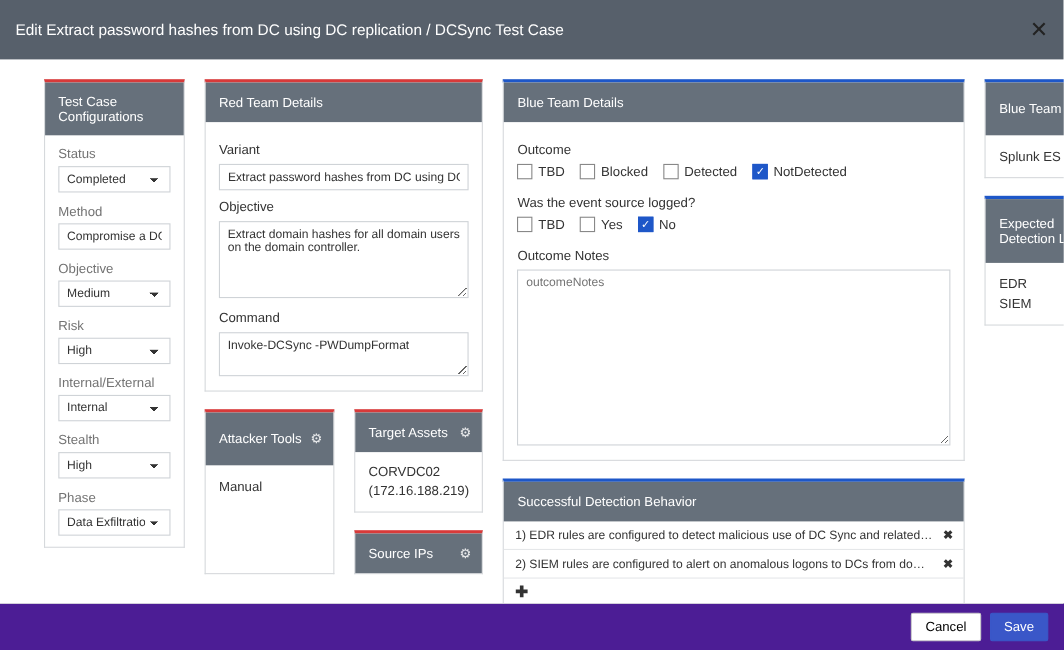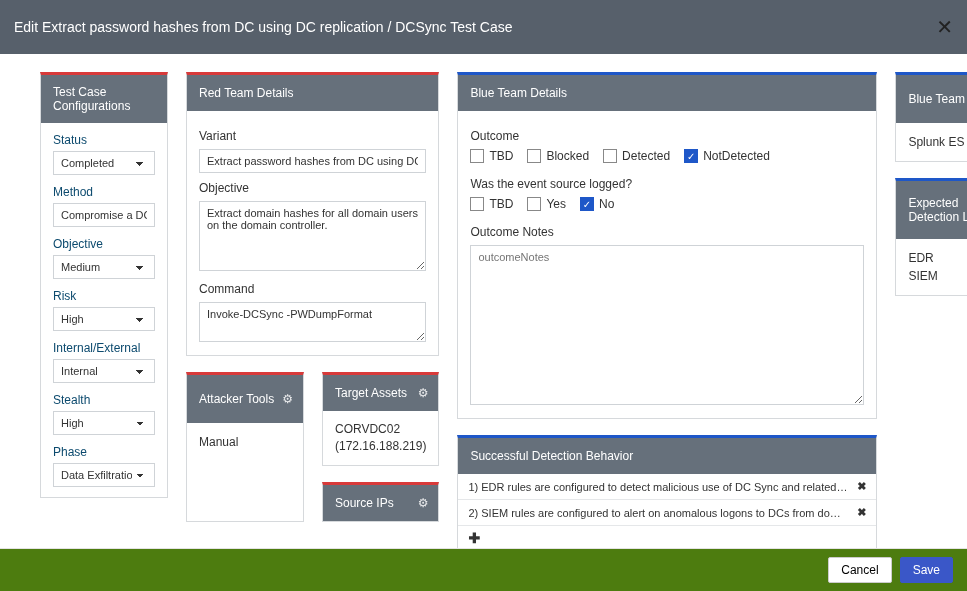--- a/index.html
+++ b/index.html
@@ -19,7 +19,7 @@
 .gear{position:absolute;right:10px;top:50%;transform:translateY(-50%);font-size:12px;opacity:.85}
 .card-body{padding:10px 12px}
 .fld{margin-bottom:10px}
-.fld-label{font-size:12px;color:#0c4a6e;margin-bottom:4px}
+.fld-label{font-size:12px;color:#737373;margin-bottom:4px}
 .sel,.inp,.txta{width:100%;border:1px solid #cfd3d7;background:#fff;padding:5px 7px;font-size:11px;color:#333}
 .sel{appearance:none;background-image:linear-gradient(45deg,transparent 50%,#333 50%),linear-gradient(135deg,#333 50%,transparent 50%);background-position:calc(100% - 14px) 10px,calc(100% - 10px) 10px;background-size:4px 4px,4px 4px;background-repeat:no-repeat;padding-right:22px}
 .txta{resize:vertical;height:70px;font-family:inherit}

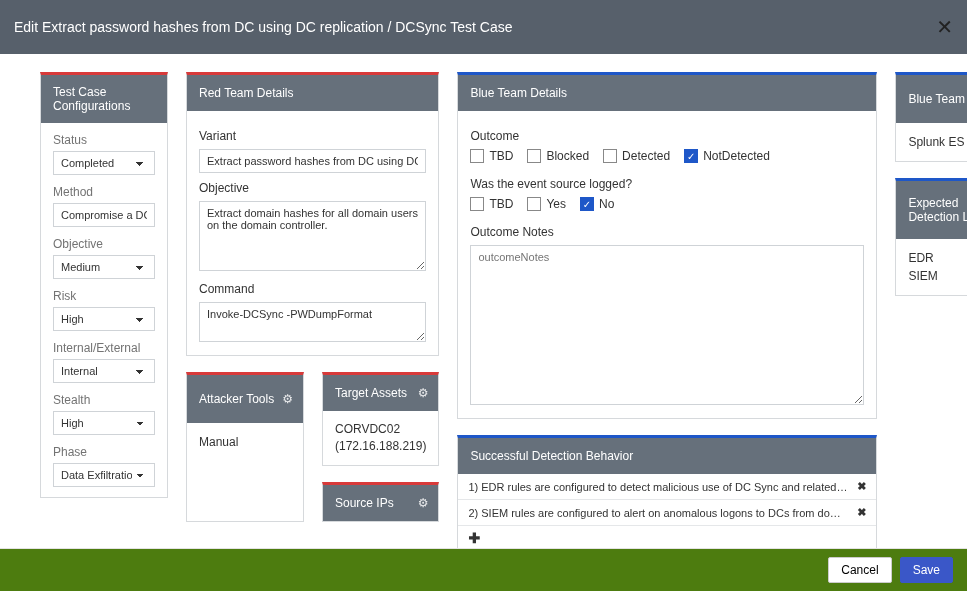--- a/index.html
+++ b/index.html
@@ -35,7 +35,7 @@
 .detect-text{flex:1;white-space:nowrap;overflow:hidden;text-overflow:ellipsis}
 .detect-del{font-weight:bold;cursor:pointer}
 .plus{padding:4px 10px;font-size:14px;font-weight:bold;cursor:pointer;border-top:1px solid #e5e7e9}
-.footer{position:fixed;bottom:0;left:0;right:0;background:#4d7c0f;border-top:1px solid #e3e3e3;padding:8px 14px;display:flex;justify-content:flex-end;gap:8px}
+.footer{position:fixed;bottom:0;left:0;right:0;background:#4c1d95;border-top:1px solid #e3e3e3;padding:8px 14px;display:flex;justify-content:flex-end;gap:8px}
 .btn{padding:5px 12px;border:1px solid #ccc;background:#fff;font-size:12px;cursor:pointer;border-radius:2px}
 .btn-primary{background:#3a57c8;border-color:#3a57c8;color:#fff}
 .mini-list{font-size:12px;color:#333;line-height:1.5}

